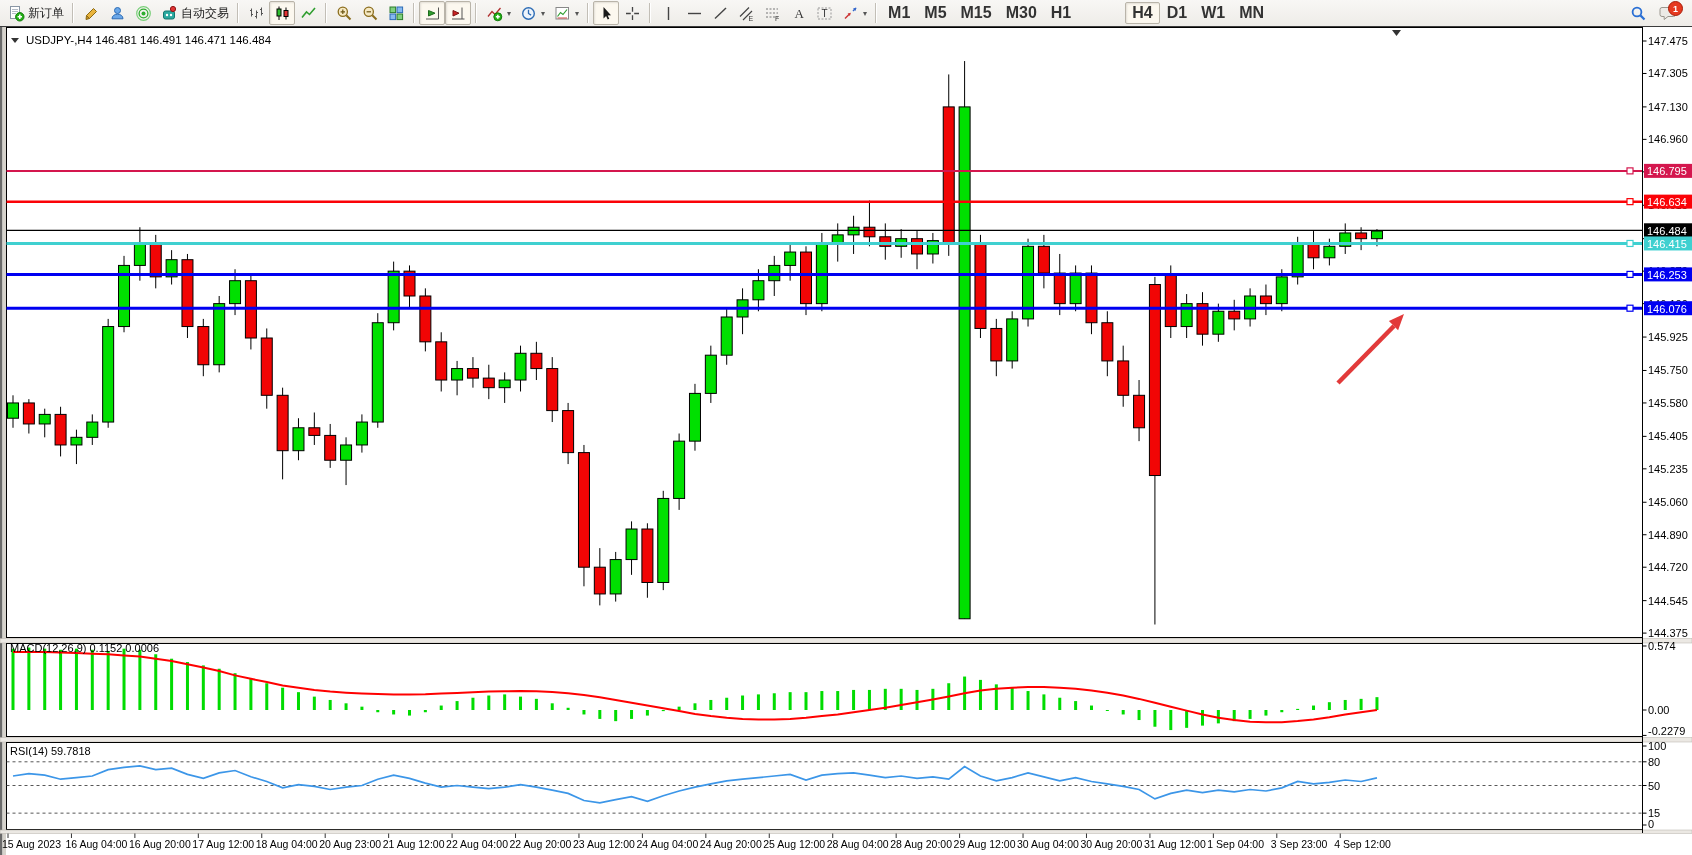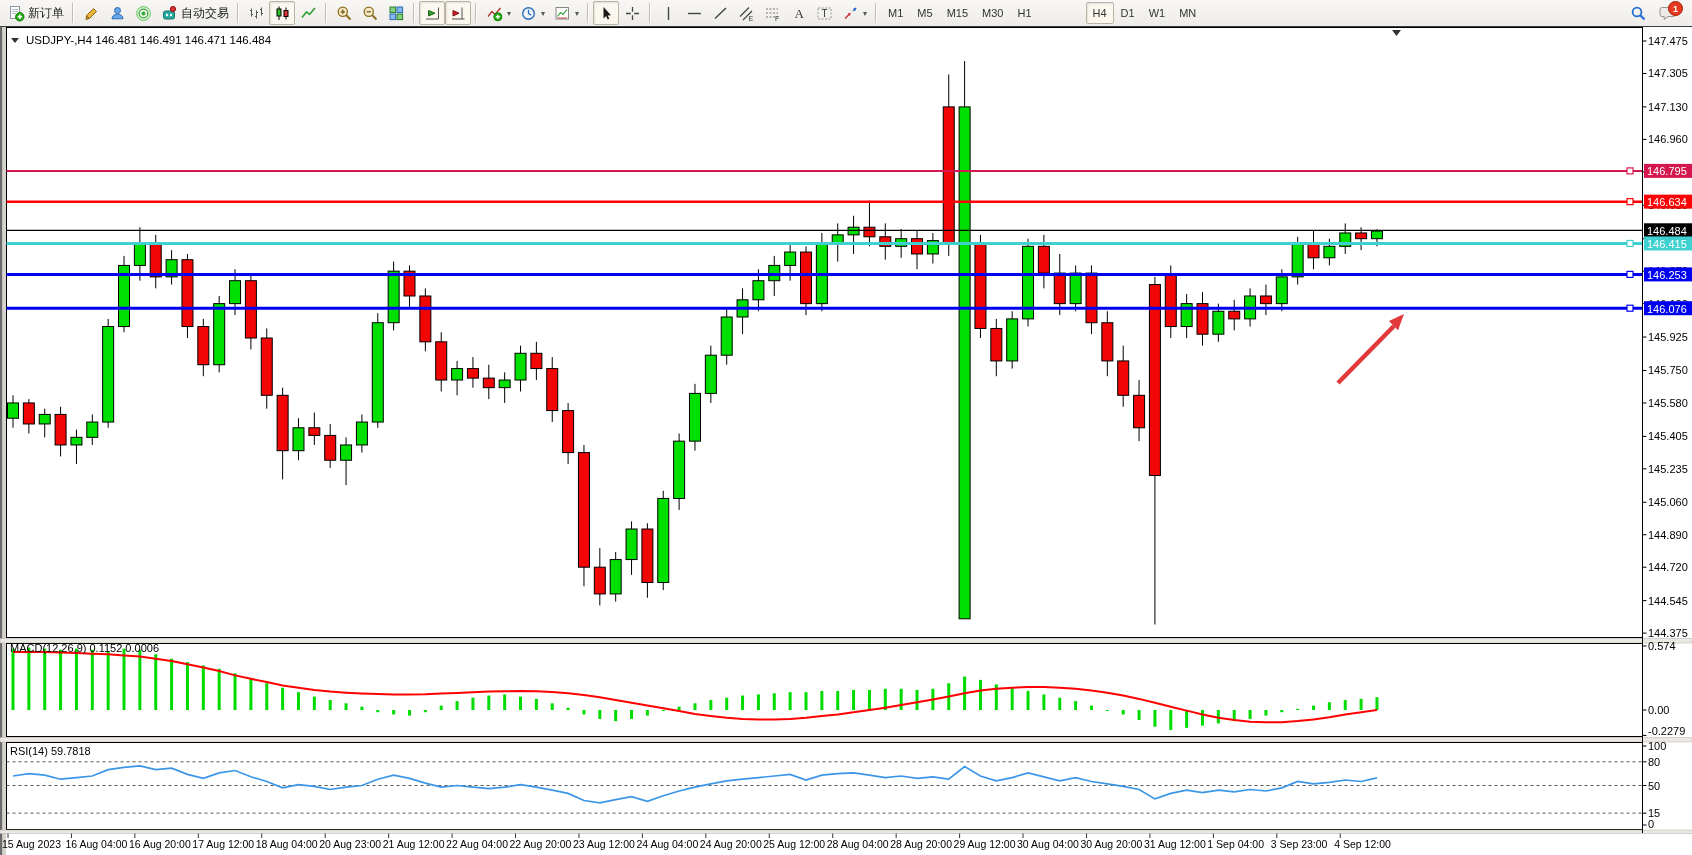--- a/index.html
+++ b/index.html
@@ -15,8 +15,8 @@
   .tb-btn .icon{display:flex;width:18px;height:18px;align-items:center;justify-content:center;}
   .tb-sep{width:1px;height:20px;background:#c2beb6;border-right:1px solid #ffffff;margin:0 4px;}
   .caret{font-size:8px;color:#555;margin-left:1px;}
-  .tf-btn{padding:0 6px;height:20px;font-size:11px;color:#333;display:flex;align-items:center;
-    border:1px solid transparent;border-radius:2px;}
+  .tf-btn{padding:0 6px;height:20px;font-size:16px;color:#333;display:flex;align-items:center;
+    border:1px solid transparent;border-radius:2px;font-weight:bold;}
   .tf-btn.active{background:#fcf8ef;border-color:#b9b4a9;box-shadow:inset 1px 1px 2px rgba(0,0,0,.10);margin-left:47px;}
   .notif{position:relative;}
   .badge{position:absolute;top:-1px;right:-3px;background:#e6391f;color:#fff;border-radius:50%;

